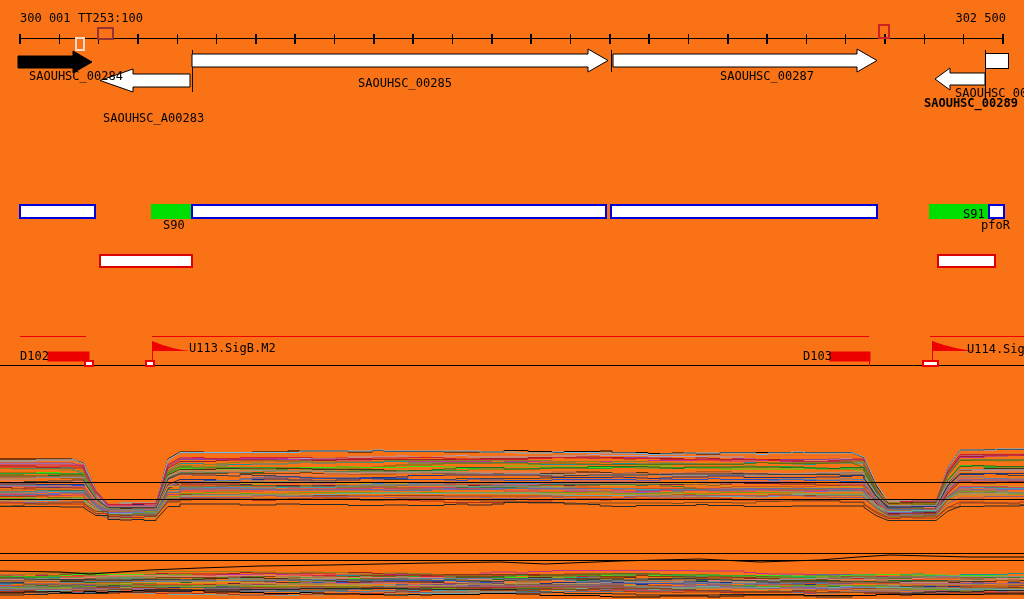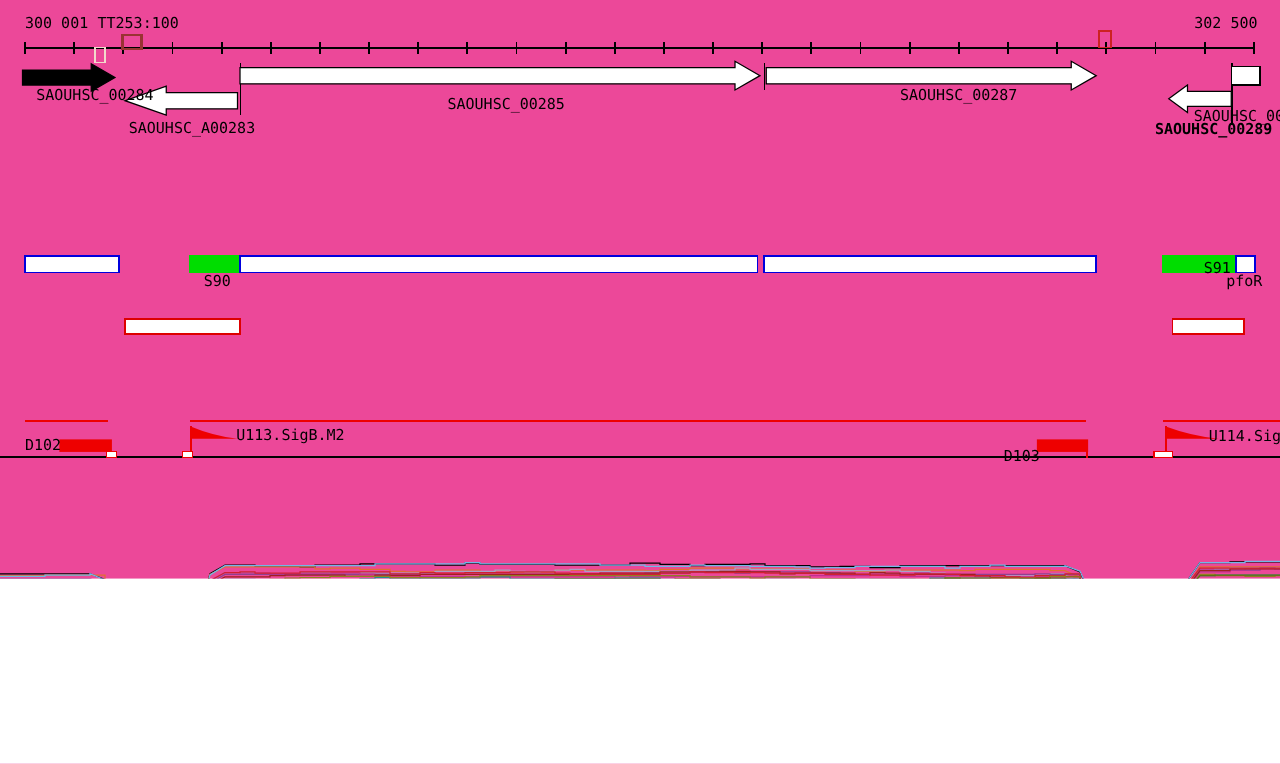--- a/index.html
+++ b/index.html
@@ -4,7 +4,7 @@
 <style>
   html,body{margin:0;padding:0;background:#fff;}
   #canvas{
-    position:relative;width:1024px;height:463px;background:#ec4899;
+    position:relative;width:1024px;height:599px;background:#f97316;
     overflow:hidden;font-family:"DejaVu Sans Mono", monospace;
   }
   #gfx{position:absolute;left:0;top:0;}

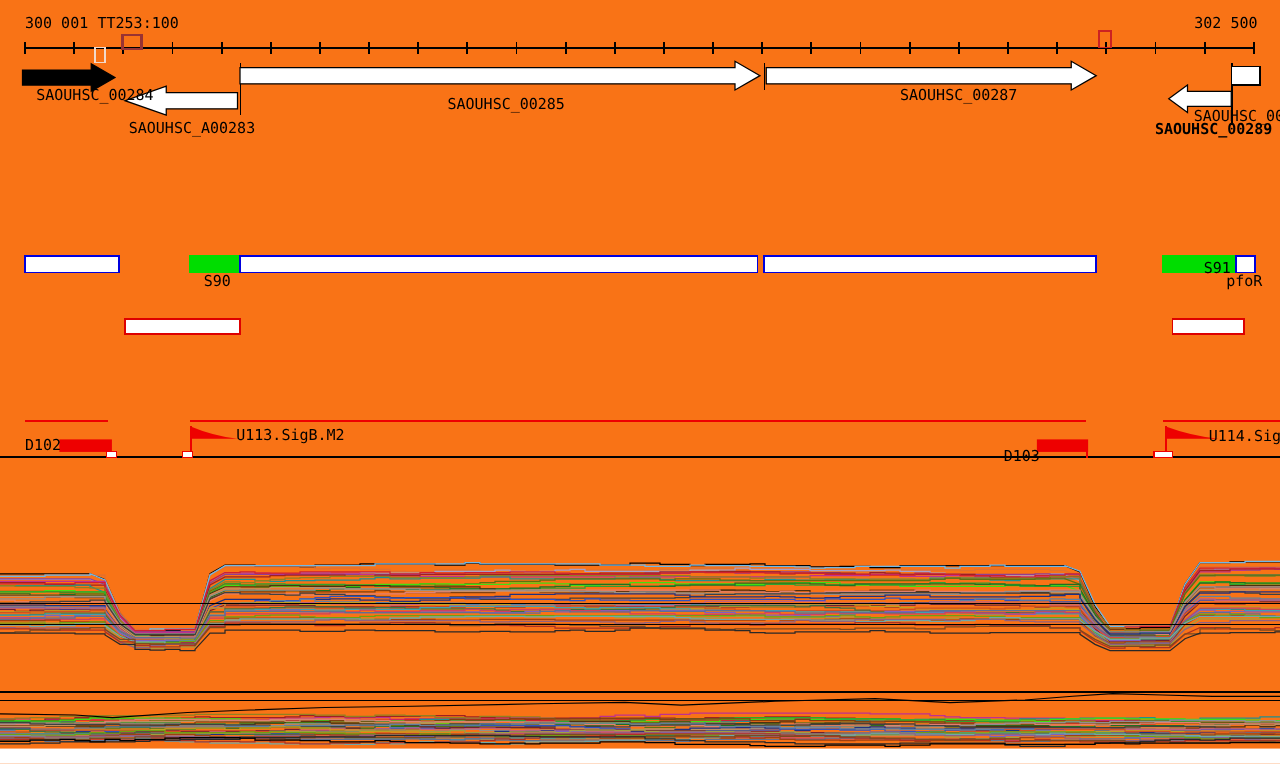--- a/index.html
+++ b/index.html
@@ -170,7 +170,7 @@
     <div class="lbl" style="left:78px;top:12px">TT253:100</div>
     <div class="lbl" style="right:18px;top:12px">302 500</div>
   <div class="lbl" style="left: 17px; top: 70px; margin-left: 12px;">SAOUHSC_00284</div>
-      <div class="lbl" style="left: 103px; top: 96px;">SAOUHSC_A00283</div>
+      <div class="lbl" style="left: 103px; top: 112px;">SAOUHSC_A00283</div>
       <div class="lbl" style="left: 358px; top: 77px;">SAOUHSC_00285</div>
       <div class="lbl" style="left: 720px; top: 70px;">SAOUHSC_00287</div>
       <div class="lbl" style="left: 924px; top: 97px; font-weight: bold;">SAOUHSC_00289</div>

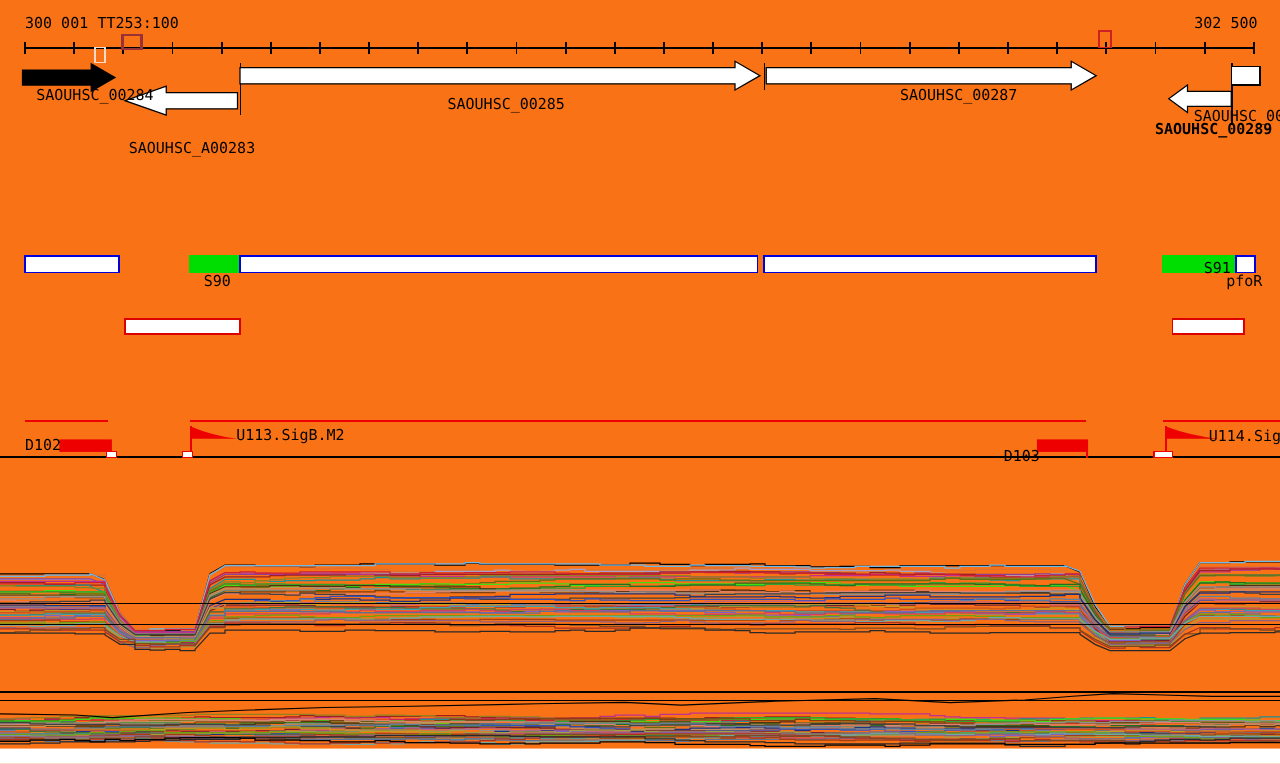--- a/index.html
+++ b/index.html
@@ -180,7 +180,7 @@
       <div class="lbl" style="left: 981px; top: 219px;">pfoR</div>
       <div class="lbl" style="left: 20px; top: 350px;">D102</div>
       <div class="lbl" style="left: 189px; top: 342px;">U113.SigB.M2</div>
-      <div class="lbl" style="left: 803px; top: 359px;">D103</div>
+      <div class="lbl" style="left: 803px; top: 350px;">D103</div>
       <div class="lbl" style="left: 967px; top: 343px;">U114.SigA</div>
     </div>
 </div>

